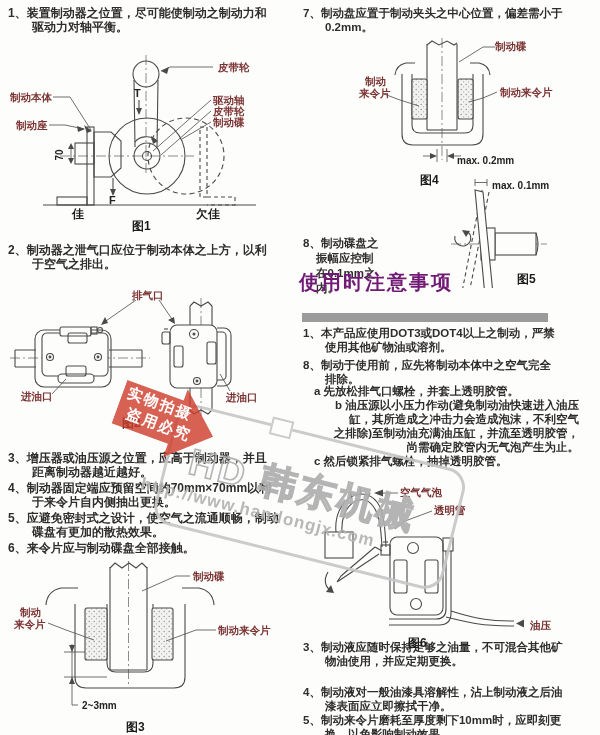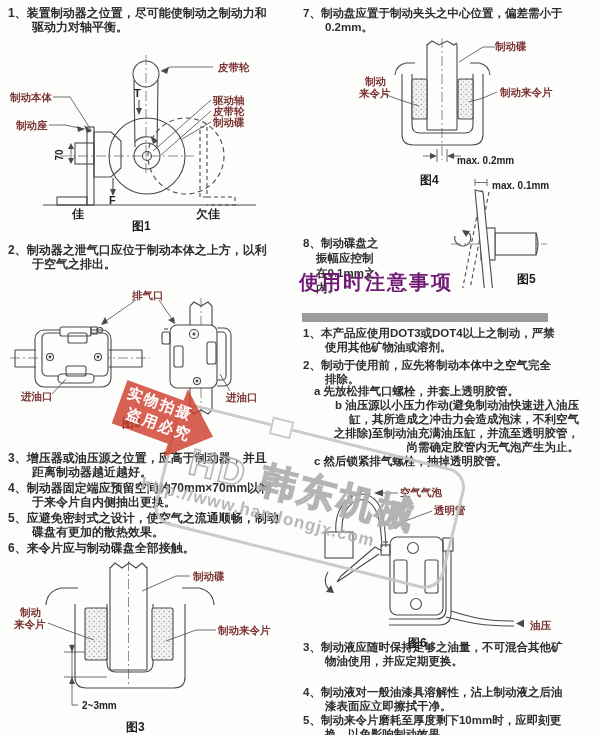--- a/index.html
+++ b/index.html
@@ -214,7 +214,7 @@
   <div class="bar"></div>
   <div class="titem r" style="top:326px">1、本产品应使用DOT3或DOT4以上之制动，严禁
 使用其他矿物油或溶剂。</div>
-  <div class="titem r" style="top:358px">2、制动于使用前，应先将制动本体中之空气完全
+  <div class="titem r" style="top:358px">8、制动于使用前，应先将制动本体中之空气完全
 排除。</div>
   <div class="sub" style="top:384px">a 先放松排气口螺栓，并套上透明胶管。</div>
   <div class="sub subb" style="top:398px">b 油压源以小压力作动(避免制动油快速进入油压

